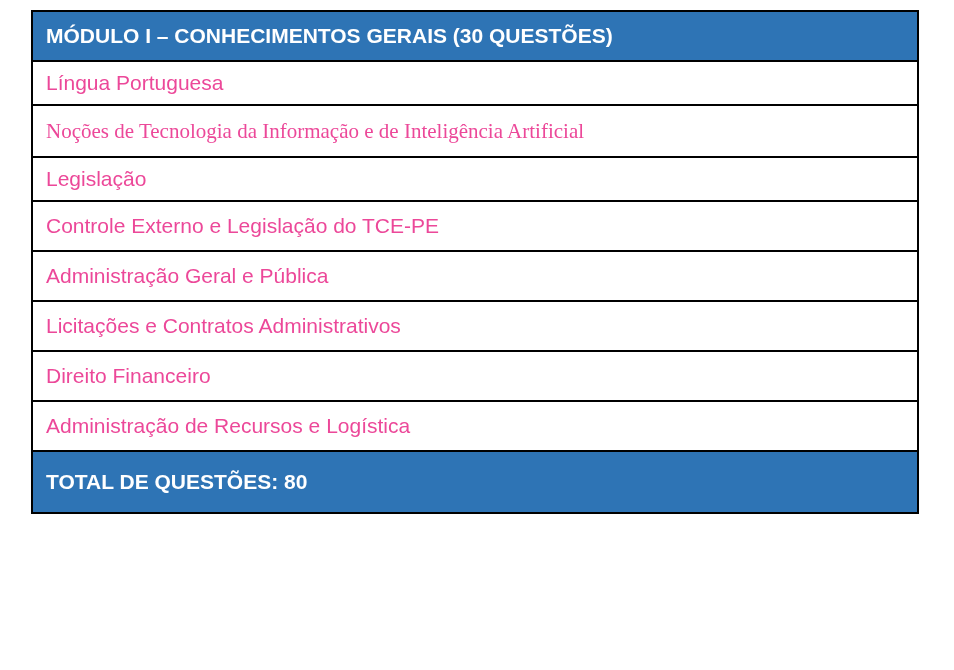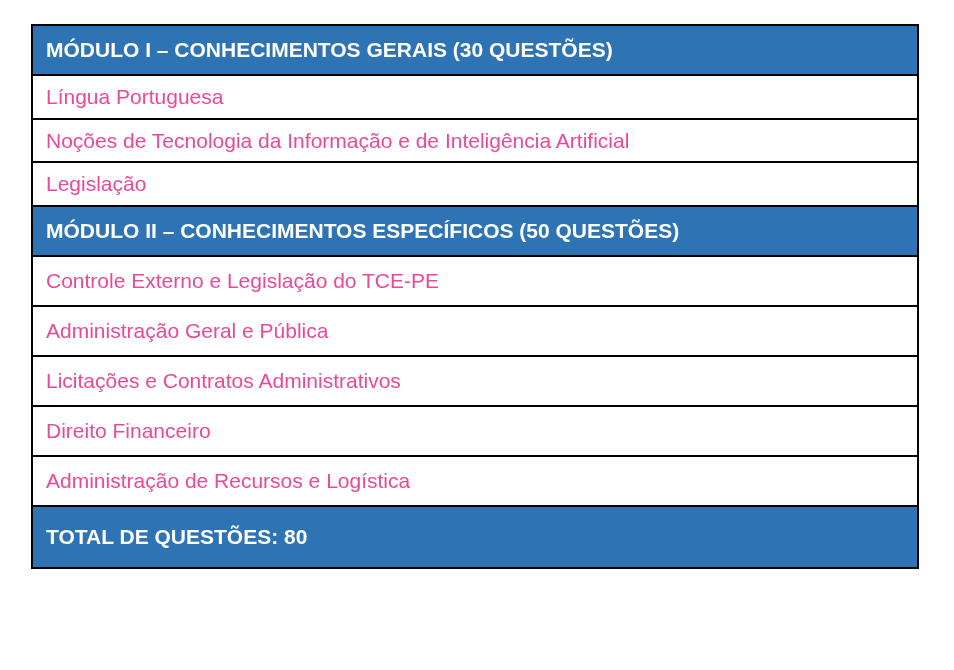--- a/index.html
+++ b/index.html
@@ -5,7 +5,7 @@
   html, body { margin: 0; padding: 0; background: #ffffff; }
   body { width: 954px; height: 670px; position: relative; overflow: hidden; }
   .tbl {
-    position: absolute; left: 31px; top: 24px; width: 888px;
+    position: absolute; left: 31px; top: 10px; width: 888px;
     border: 2px solid #000; box-sizing: border-box;
     font-family: "Liberation Sans", sans-serif;
   }

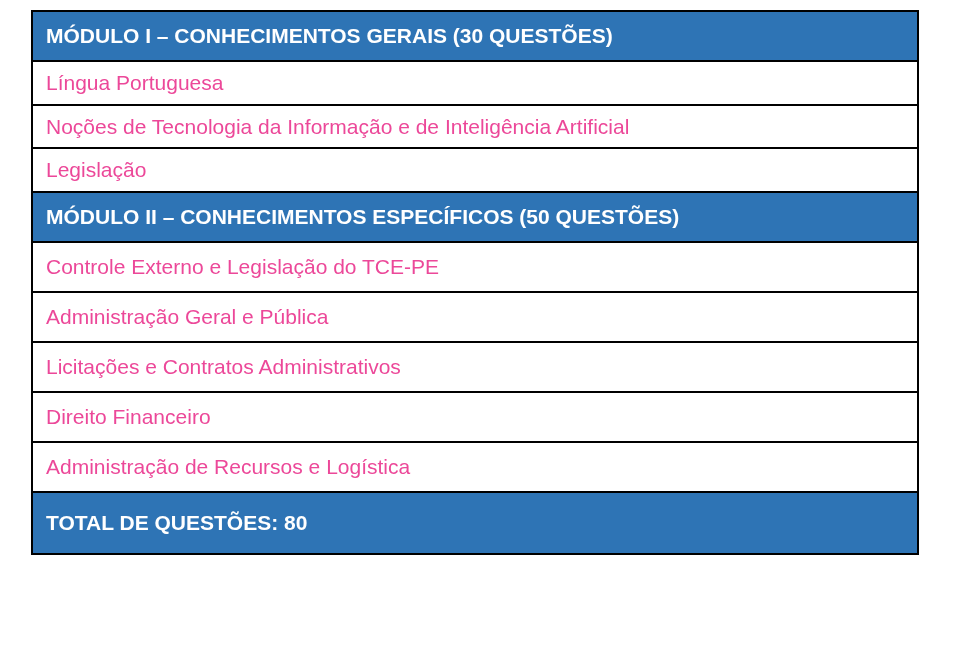--- a/index.html
+++ b/index.html
@@ -20,7 +20,7 @@
   }
   .h-a { height: 50px; }
   .s44 { height: 44px; }
-  .s43 { height: 43px; }
+  .s43 { height: 52px; font-family: Liberation Serif, serif; }
   .s50 { height: 50px; }
   .h-t { height: 60px; }
 </style>

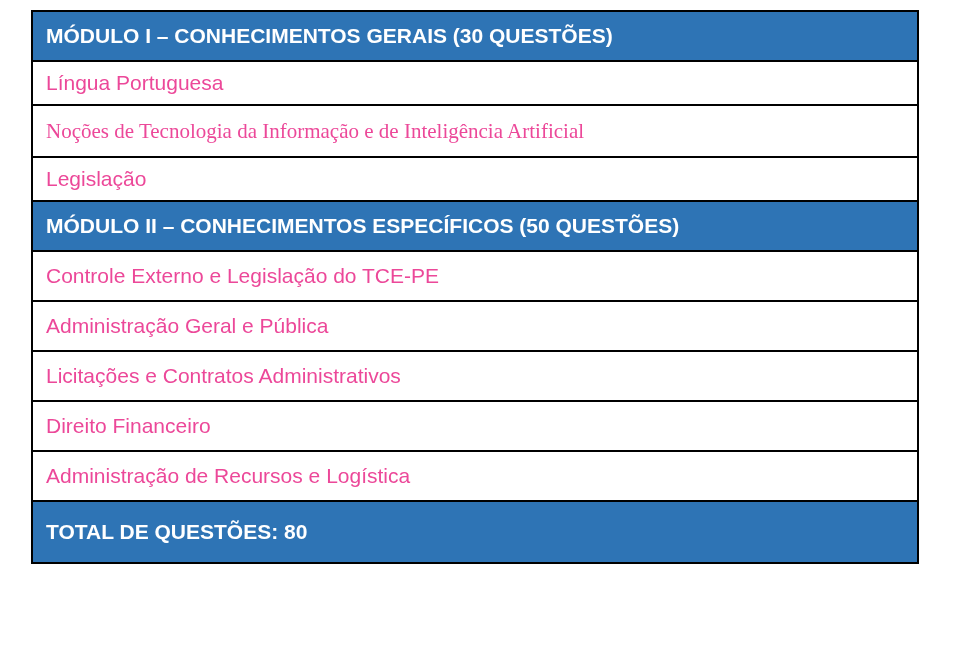--- a/index.html
+++ b/index.html
@@ -32,7 +32,6 @@
   <div class="row s44">Língua Portuguesa</div>
   <div class="row s43">Noções de Tecnologia da Informação e de Inteligência Artificial</div>
   <div class="row s44">Legislação</div>
-  <div class="row hdr s50">MÓDULO II – CONHECIMENTOS ESPECÍFICOS (50 QUESTÕES)</div>
   <div class="row s50">Controle Externo e Legislação do TCE-PE</div>
   <div class="row s50">Administração Geral e Pública</div>
   <div class="row s50">Licitações e Contratos Administrativos</div>

